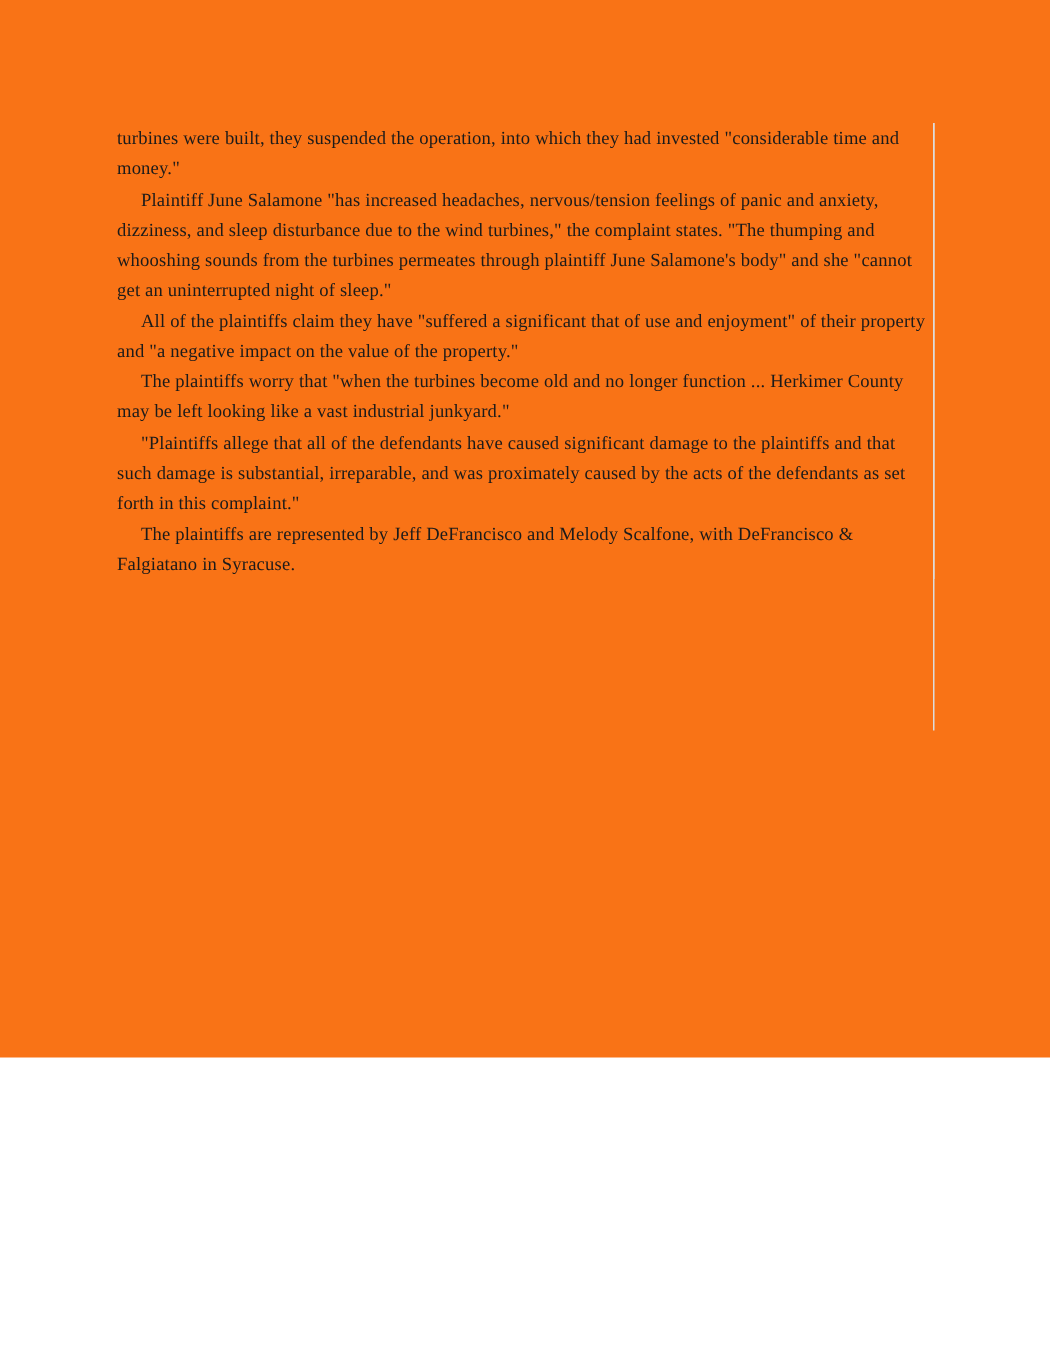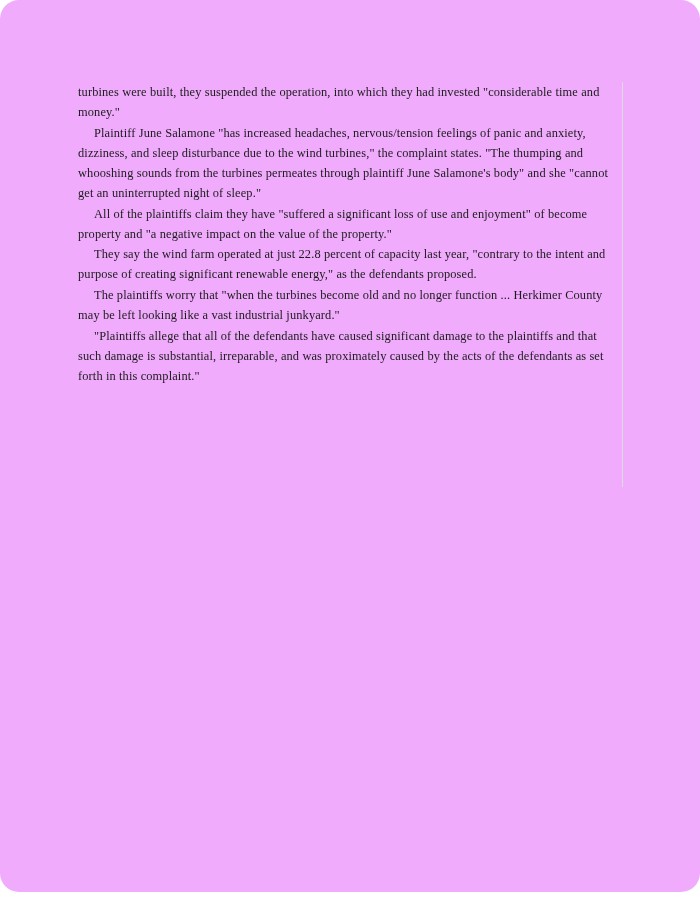--- a/index.html
+++ b/index.html
@@ -17,9 +17,8 @@
   .page {
     position: relative;
     width: 700px;
-    height: 892px;
-    background: #f0abfc;
-    border-radius: 19px;
+    height: 705px;
+    background: #f97316;
   }
   .content-block {
     position: absolute;

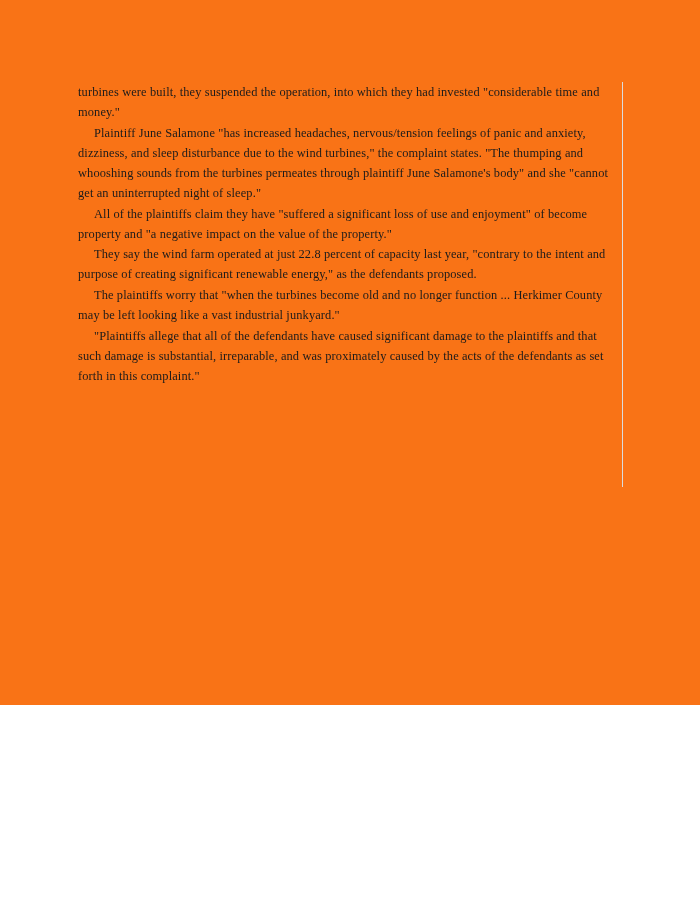--- a/index.html
+++ b/index.html
@@ -57,7 +57,7 @@
   <div class="content-block">
     <p class="para">turbines were built, they suspended the operation, into which they had invested "considerable time and money."</p>
     <p class="para indent">Plaintiff June Salamone "has increased headaches, nervous/tension feelings of panic and anxiety, dizziness, and sleep disturbance due to the wind turbines," the complaint states. "The thumping and whooshing sounds from the turbines permeates through plaintiff June Salamone's body" and she "cannot get an uninterrupted night of sleep."</p>
-    <p class="para indent">All of the plaintiffs claim they have "suffered a significant loss of use and enjoyment" of become property and "a negative impact on the value of the property."</p>
+    <p class="para indent">All of the plaintiffs claim they have "suffered a significant that of use and enjoyment" of their property and "a negative impact on the value of the property."</p>
     <p class="para indent">They say the wind farm operated at just 22.8 percent of capacity last year, "contrary to the intent and purpose of creating significant renewable energy," as the defendants proposed.</p>
     <p class="para indent">The plaintiffs worry that "when the turbines become old and no longer function ... Herkimer County may be left looking like a vast industrial junkyard."</p>
     <p class="para indent">"Plaintiffs allege that all of the defendants have caused significant damage to the plaintiffs and that such damage is substantial, irreparable, and was proximately caused by the acts of the defendants as set forth in this complaint."</p>

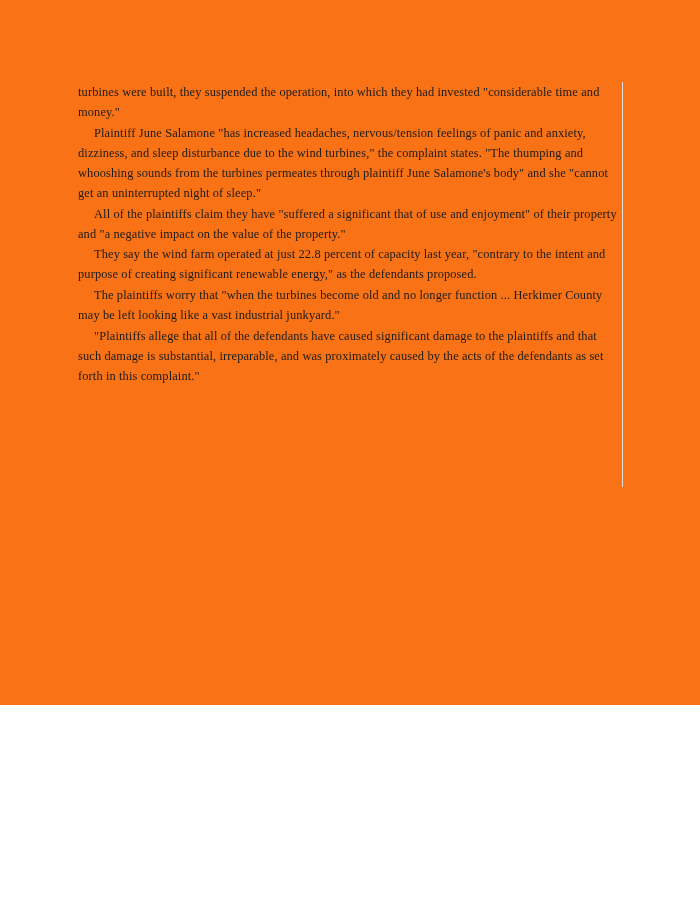--- a/index.html
+++ b/index.html
@@ -58,7 +58,6 @@
     <p class="para">turbines were built, they suspended the operation, into which they had invested "considerable time and money."</p>
     <p class="para indent">Plaintiff June Salamone "has increased headaches, nervous/tension feelings of panic and anxiety, dizziness, and sleep disturbance due to the wind turbines," the complaint states. "The thumping and whooshing sounds from the turbines permeates through plaintiff June Salamone's body" and she "cannot get an uninterrupted night of sleep."</p>
     <p class="para indent">All of the plaintiffs claim they have "suffered a significant that of use and enjoyment" of their property and "a negative impact on the value of the property."</p>
-    <p class="para indent">They say the wind farm operated at just 22.8 percent of capacity last year, "contrary to the intent and purpose of creating significant renewable energy," as the defendants proposed.</p>
     <p class="para indent">The plaintiffs worry that "when the turbines become old and no longer function ... Herkimer County may be left looking like a vast industrial junkyard."</p>
     <p class="para indent">"Plaintiffs allege that all of the defendants have caused significant damage to the plaintiffs and that such damage is substantial, irreparable, and was proximately caused by the acts of the defendants as set forth in this complaint."</p>
   </div>

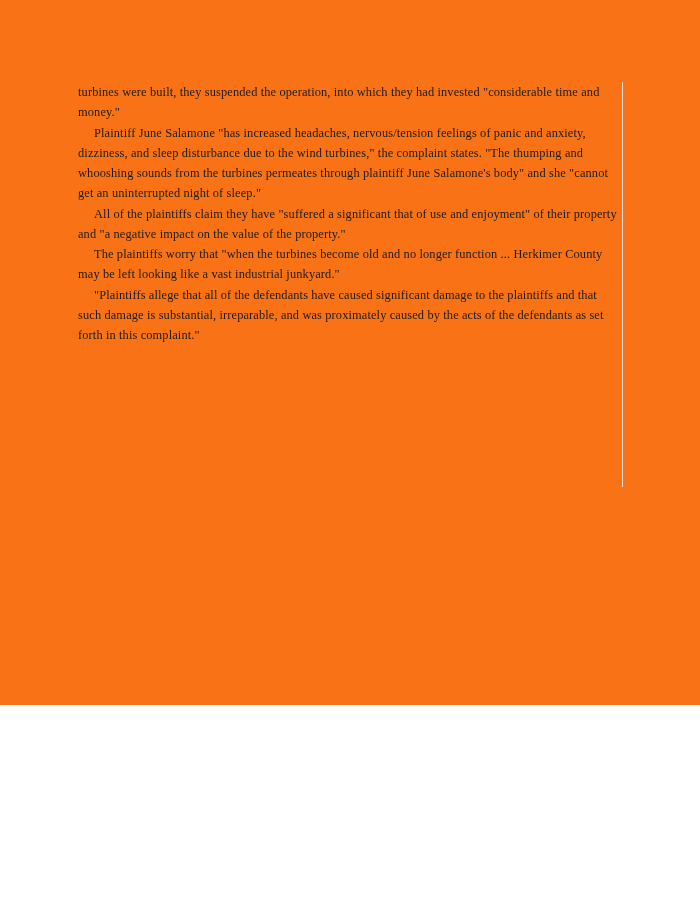--- a/index.html
+++ b/index.html
@@ -60,6 +60,7 @@
     <p class="para indent">All of the plaintiffs claim they have "suffered a significant that of use and enjoyment" of their property and "a negative impact on the value of the property."</p>
     <p class="para indent">The plaintiffs worry that "when the turbines become old and no longer function ... Herkimer County may be left looking like a vast industrial junkyard."</p>
     <p class="para indent">"Plaintiffs allege that all of the defendants have caused significant damage to the plaintiffs and that such damage is substantial, irreparable, and was proximately caused by the acts of the defendants as set forth in this complaint."</p>
+    <p class="para indent">The plaintiffs are represented by Jeff DeFrancisco and Melody Scalfone, with DeFrancisco &amp; Falgiatano in Syracuse.</p>
   </div>
 
   <div class="bottom-rule"></div>

